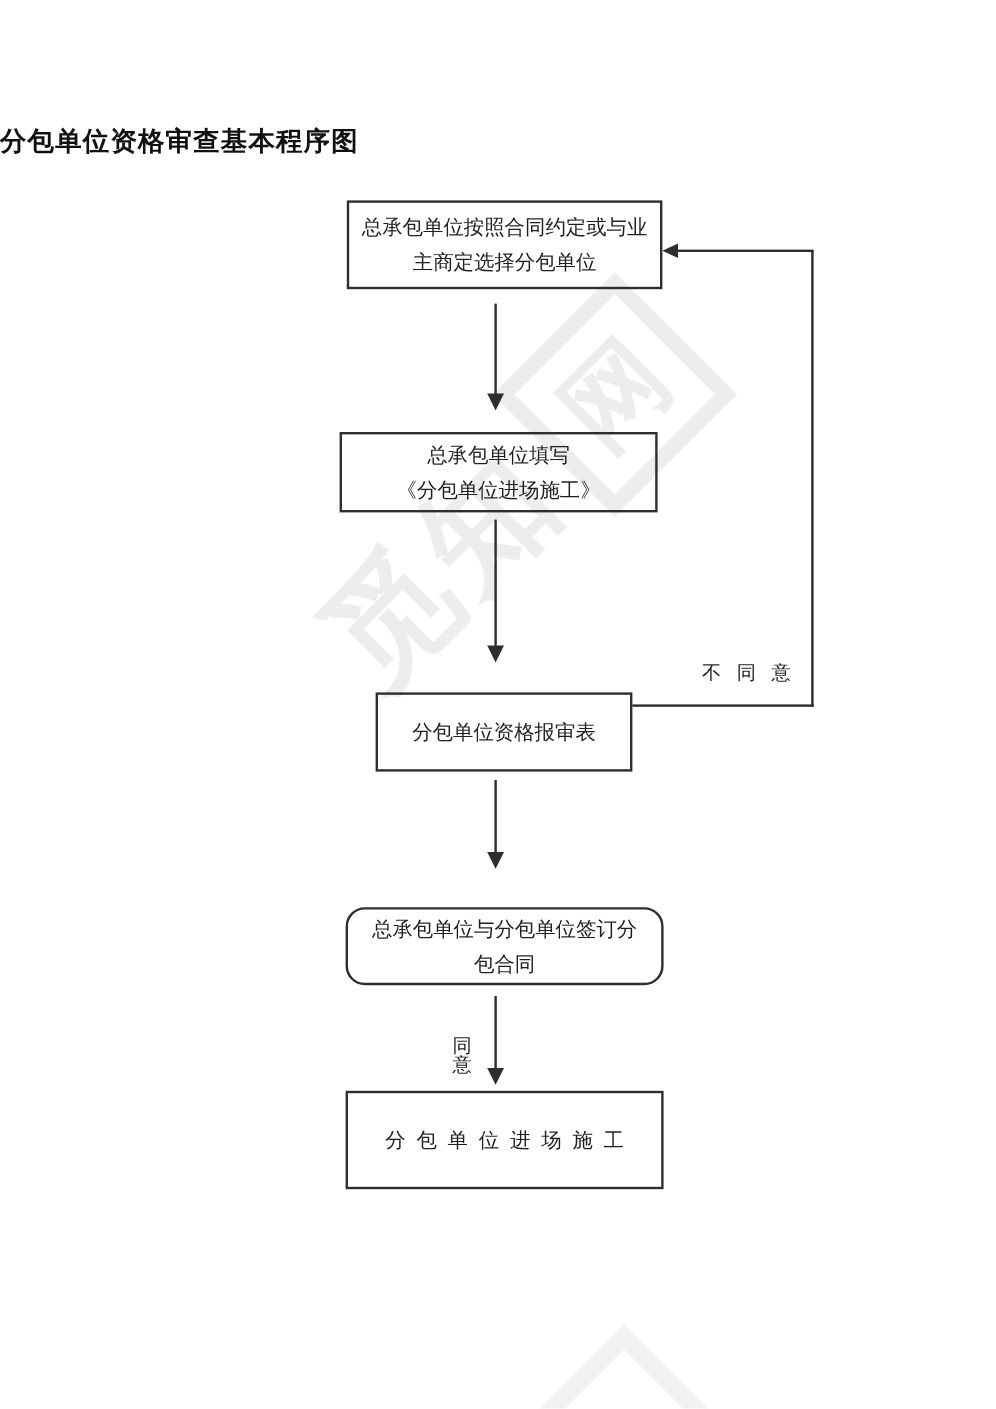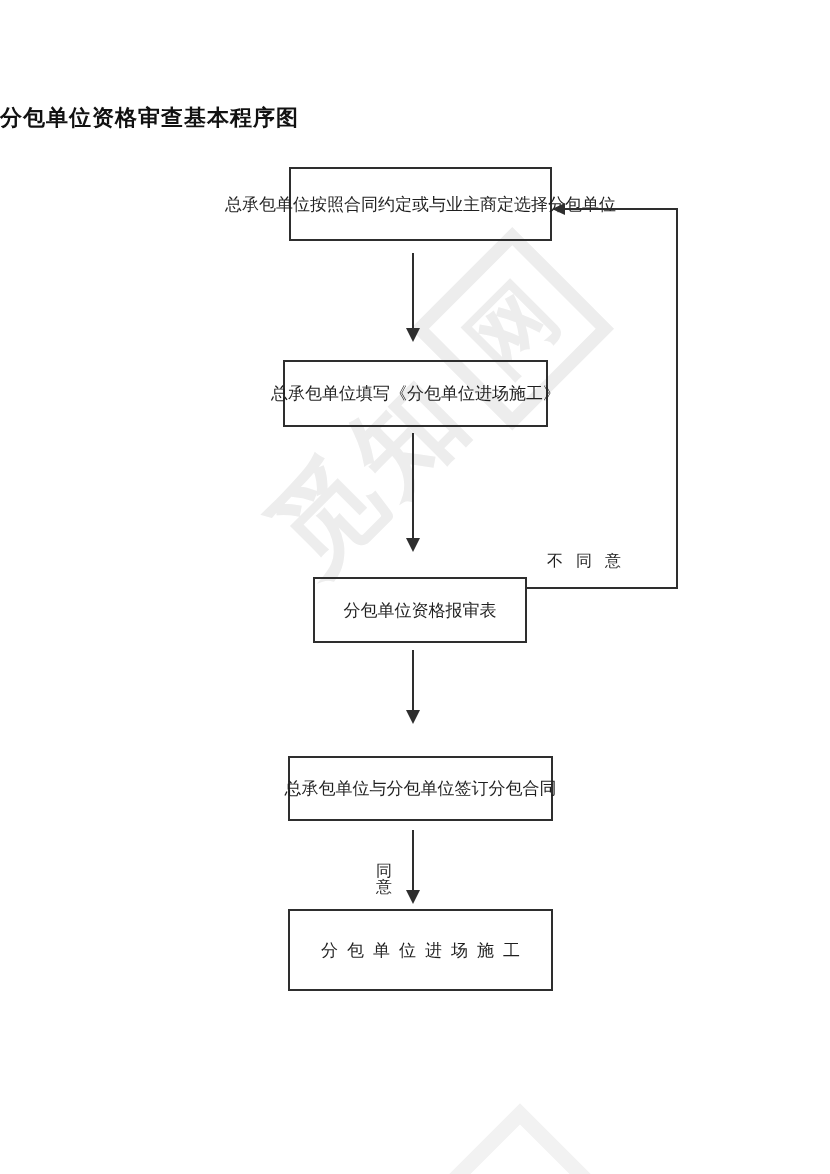--- a/index.html
+++ b/index.html
@@ -73,7 +73,7 @@
     border: 2px solid #2e2e2e;
     background: transparent;
     display: flex;
-    flex-direction: row;
+    flex-direction: column;
     align-items: center;
     justify-content: center;
     box-sizing: border-box;

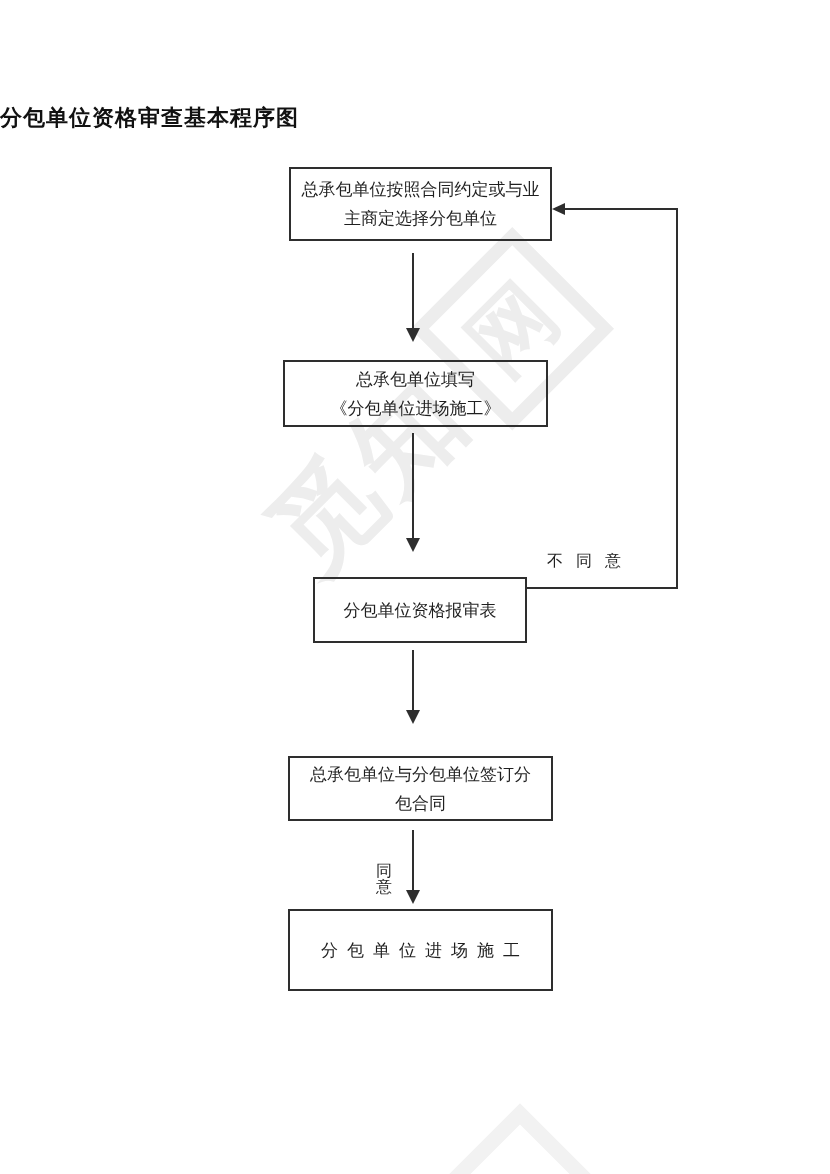--- a/index.html
+++ b/index.html
@@ -120,7 +120,7 @@
     color: #1f1f1f;
     white-space: nowrap;
   }
-  .edge-label.spread { letter-spacing: 13px; }
+  .edge-label.spread { letter-spacing: 13px; margin-left: 38px; }
   .edge-label.vertical {
     writing-mode: vertical-rl;
     text-orientation: upright;

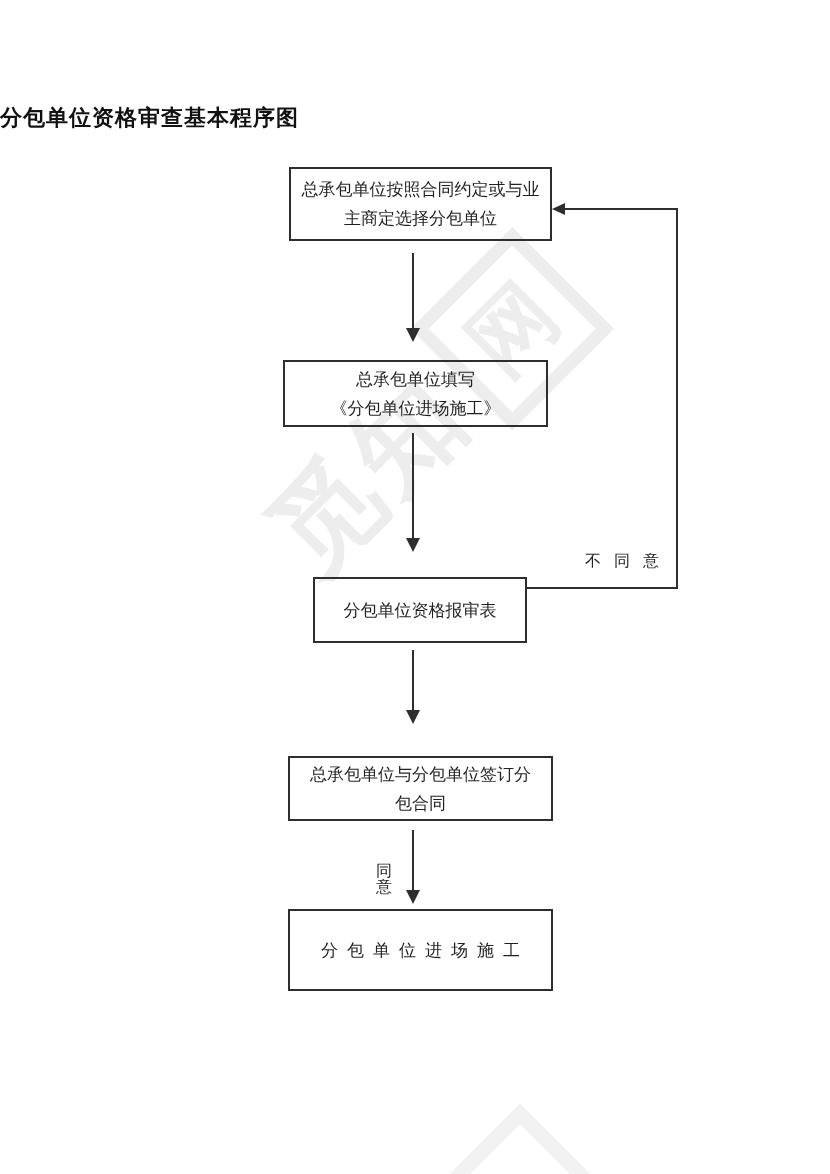--- a/index.html
+++ b/index.html
@@ -174,7 +174,7 @@
   <div class="vline" style="left:412px; top:650px; height:62px;"></div>
   <div class="ahead-down" style="left:406px; top:710px;"></div>
 
-  <div class="node" style="left:288px; top:756px; width:265px; height:65px;">
+  <div class="node" style="left:288px; top:756px; width:265px; height:65px;border-radius:16px;">
     <div class="nline">总承包单位与分包单位签订分</div>
     <div class="nline">包合同</div>
   </div>

